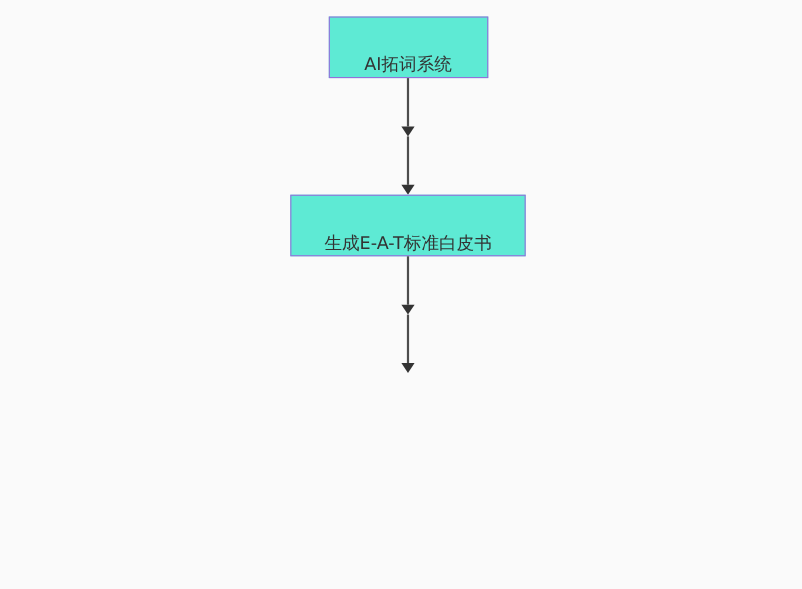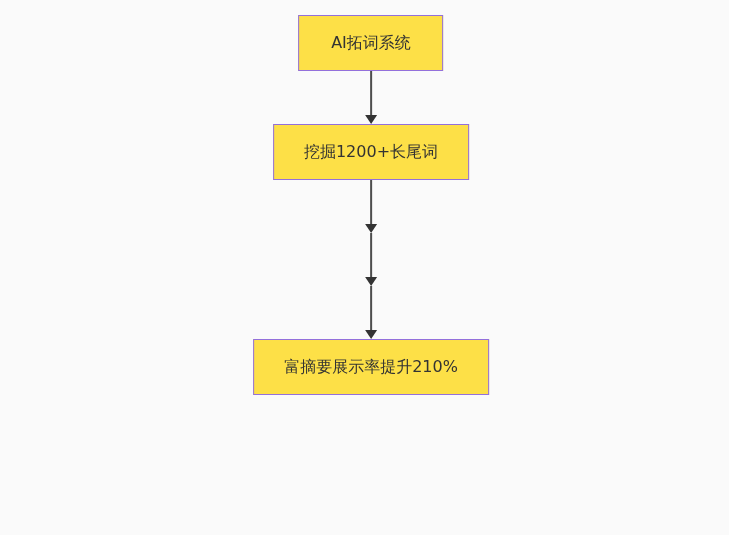--- a/index.html
+++ b/index.html
@@ -31,10 +31,10 @@
     height: 56px;
     min-width: 145px;
     padding: 0 30px;
-    background: #fde047;
+    background: #5eead4;
     border: 1.5px solid #9370db;
     display: flex;
-    align-items: center;
+    align-items: flex-end;
     justify-content: center;
     color: #333333;
     font-size: 16px;

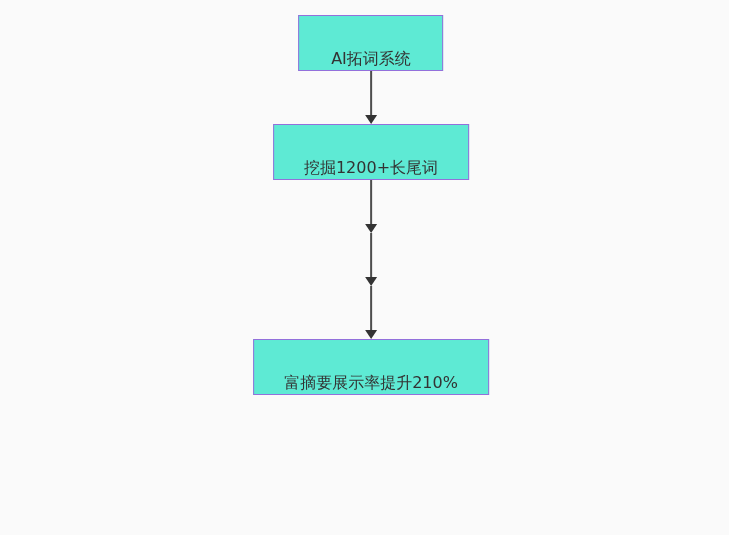--- a/index.html
+++ b/index.html
@@ -75,9 +75,6 @@
       <div class="head"></div>
     </div>
 
-    <div class="node">
-      <span>挖掘1200+长尾词</span>
-    </div>
 
     <div class="arrow">
       <div class="shaft"></div>

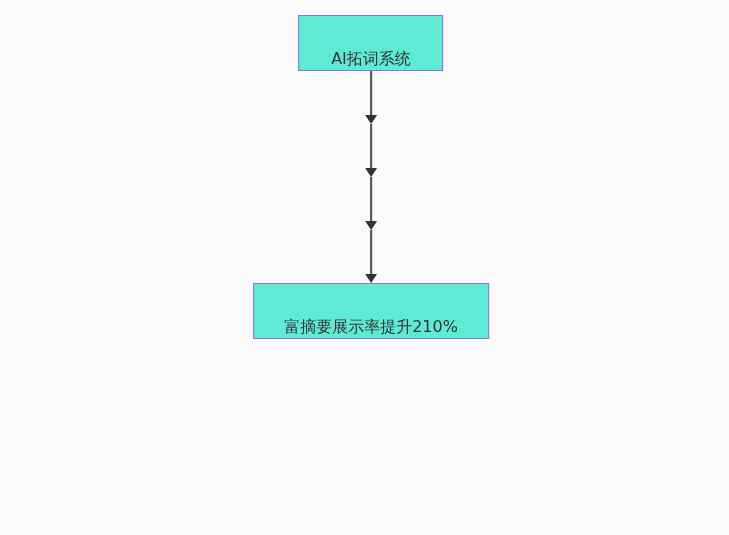--- a/index.html
+++ b/index.html
@@ -81,6 +81,9 @@
       <div class="head"></div>
     </div>
 
+    <div class="node">
+      <span>生成E-A-T标准白皮书</span>
+    </div>
 
     <div class="arrow">
       <div class="shaft"></div>

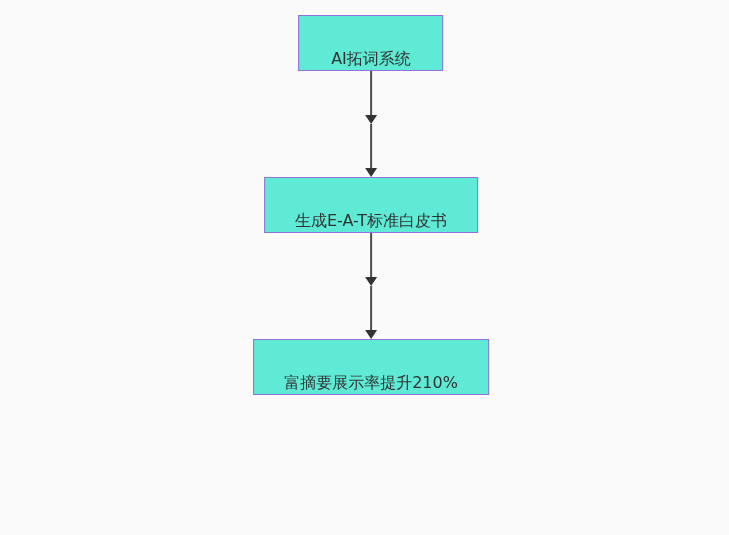--- a/index.html
+++ b/index.html
@@ -96,9 +96,6 @@
       <div class="head"></div>
     </div>
 
-    <div class="node">
-      <span>富摘要展示率提升210%</span>
-    </div>
 
   </div>
 </div>

